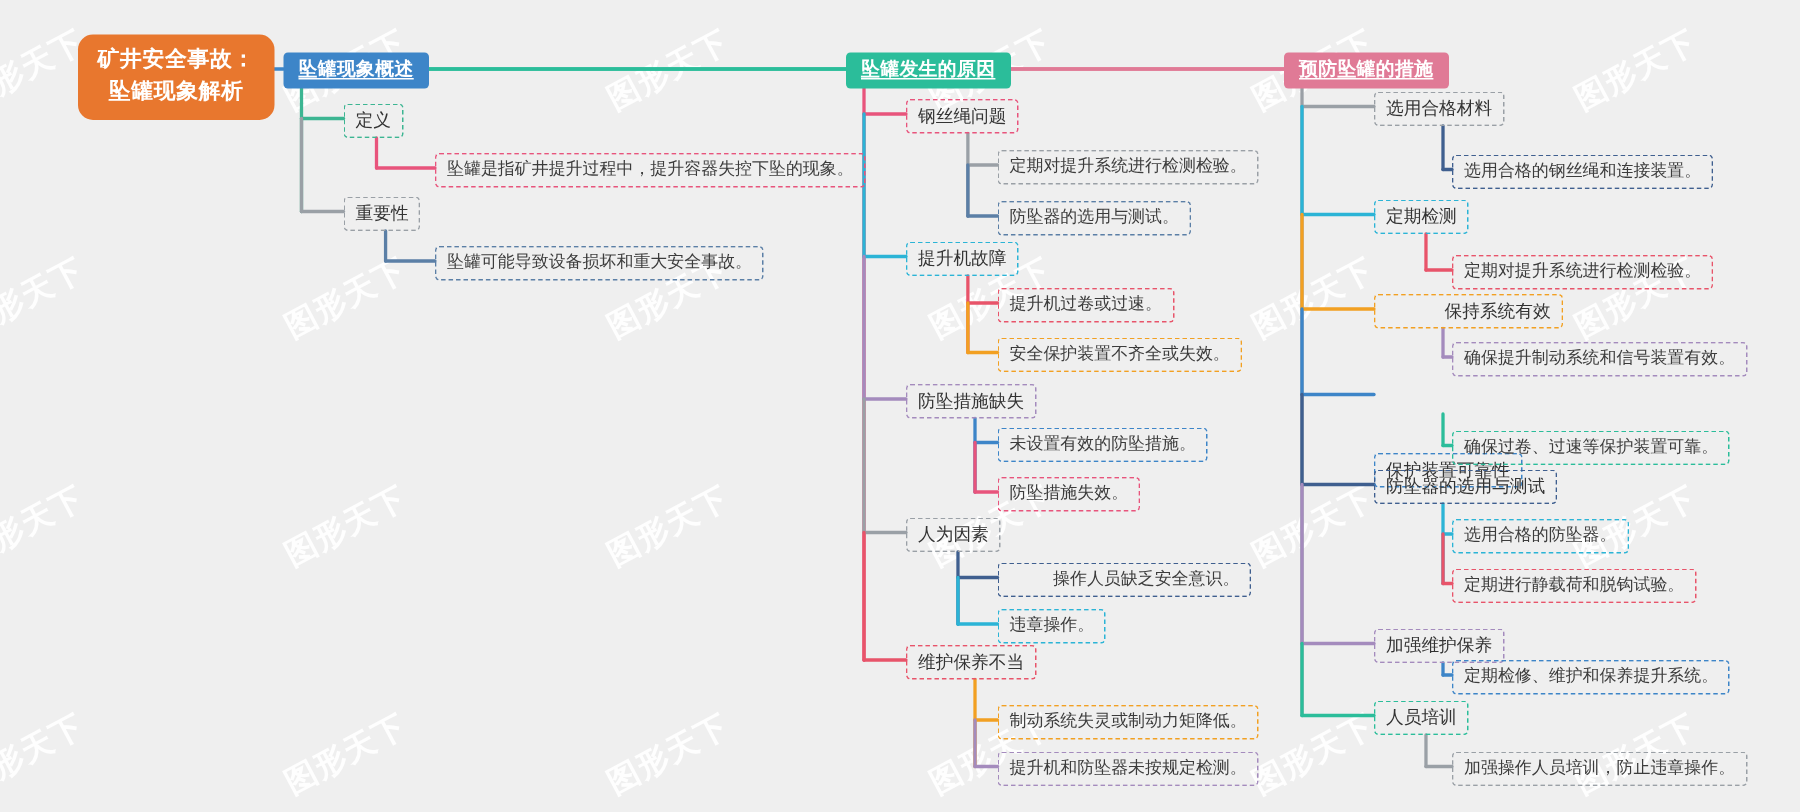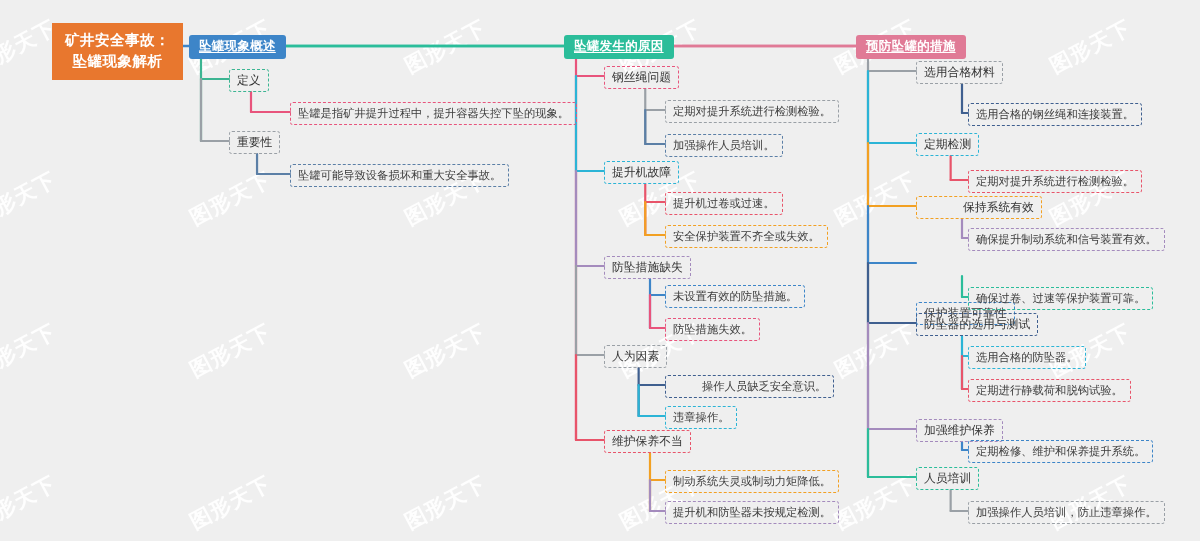--- a/index.html
+++ b/index.html
@@ -23,7 +23,7 @@
   .root {
     background: #e8772e;
     color: #ffffff;
-    border-radius: 0;
+    border-radius: 10px;
     padding: 7px 13px 8px;
     font-size: 14.5px;
     font-weight: bold;

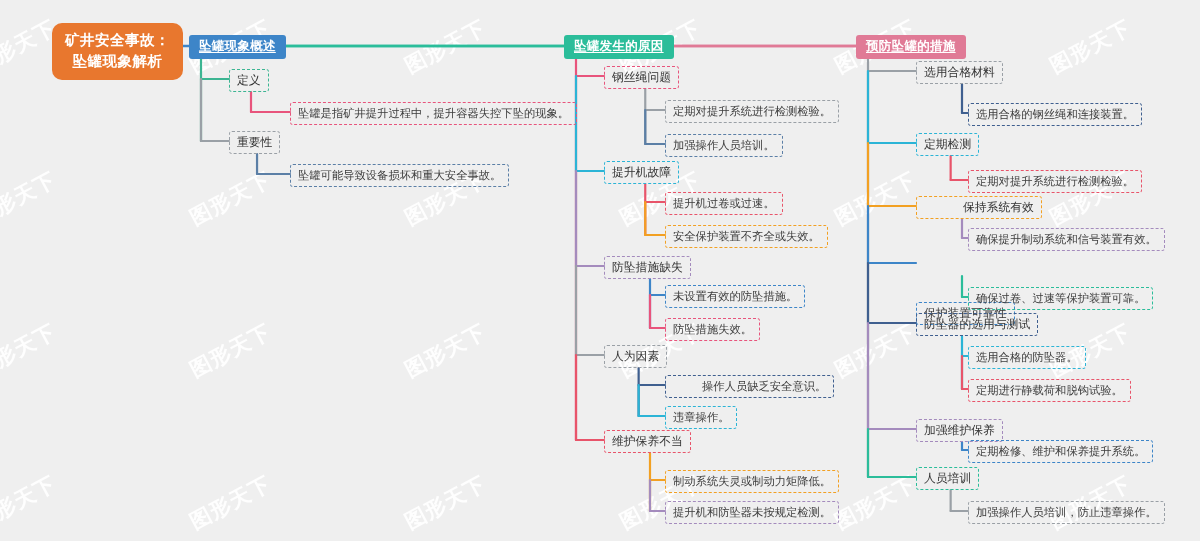--- a/index.html
+++ b/index.html
@@ -192,7 +192,7 @@
       <div class="node lvl1" style="left: 564px; top: 35px; background: rgb(43, 189, 154);"><span>坠罐发生的原因</span></div>
       <div class="node dash lvl2" style="left: 604px; top: 66px; border-color: rgb(232, 84, 124);"><span>钢丝绳问题</span></div>
       <div class="node dash lvl3" style="left: 665px; top: 100px; border-color: rgb(154, 160, 166);"><span>定期对提升系统进行检测检验。</span></div>
-      <div class="node dash lvl3" style="left: 665px; top: 134px; border-color: rgb(91, 127, 166);"><span>加强操作人员培训。</span></div>
+      <div class="node dash lvl3" style="left: 665px; top: 134px; border-color: rgb(91, 127, 166);"><span>防坠器的选用与测试。</span></div>
       <div class="node dash lvl2" style="left: 604px; top: 161px; border-color: rgb(43, 180, 214);"><span>提升机故障</span></div>
       <div class="node dash lvl3" style="left: 665px; top: 192px; border-color: rgb(232, 84, 106);"><span>提升机过卷或过速。</span></div>
       <div class="node dash lvl3" style="left: 665px; top: 225px; border-color: rgb(242, 160, 34);"><span>安全保护装置不齐全或失效。</span></div>

